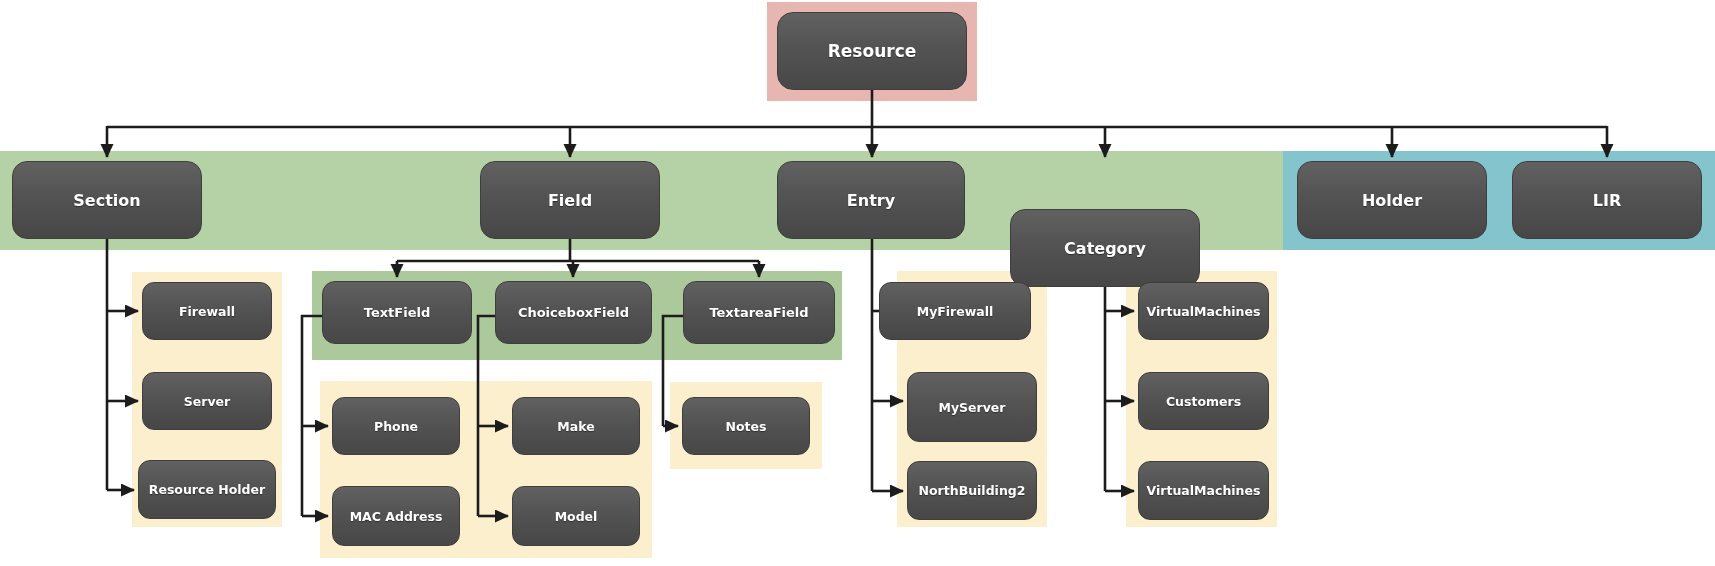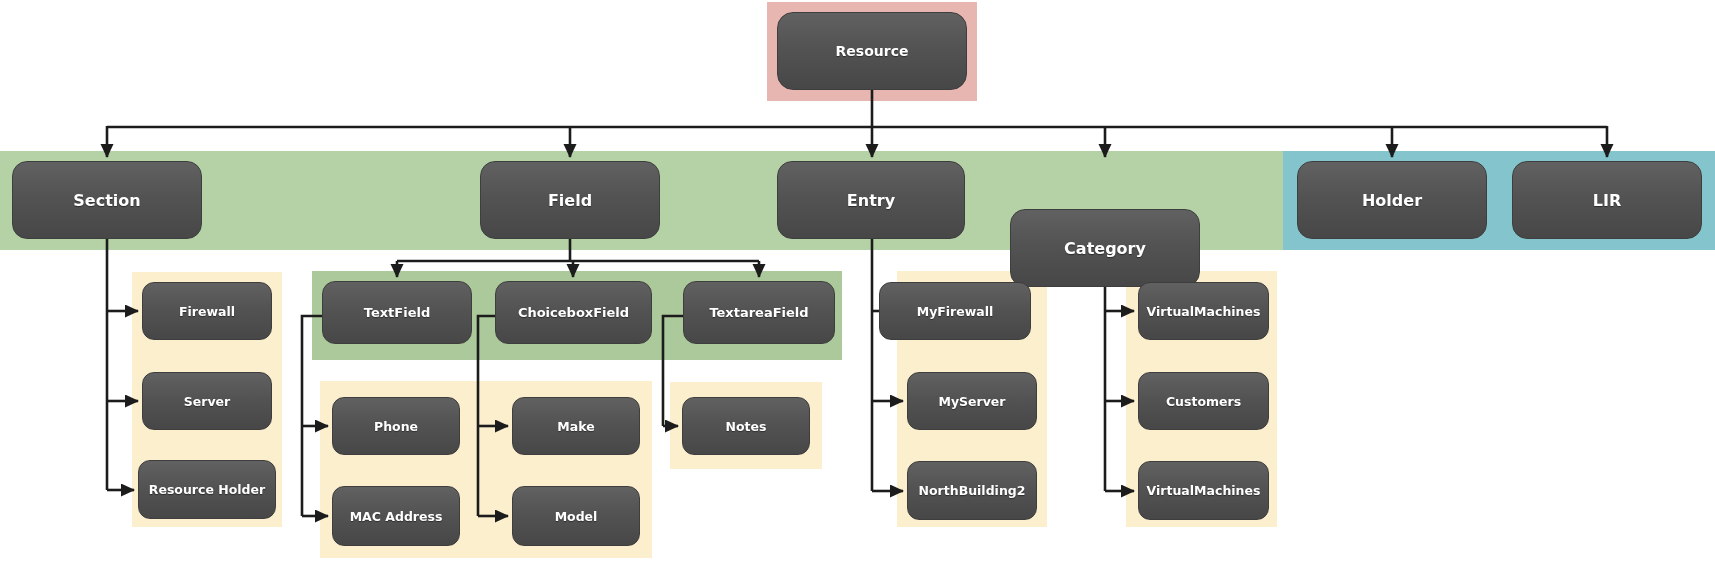--- a/index.html
+++ b/index.html
@@ -35,7 +35,7 @@
     box-sizing:border-box;
     white-space:nowrap;
   }
-  .lv1{border-radius:16px;font-size:14px;}
+  .lv1{border-radius:16px;font-size:17px;}
   .lv2{border-radius:15px;font-size:16px;}
   .lv3{border-radius:13px;font-size:13px;}
   .lv4{border-radius:12px;font-size:12.5px;}

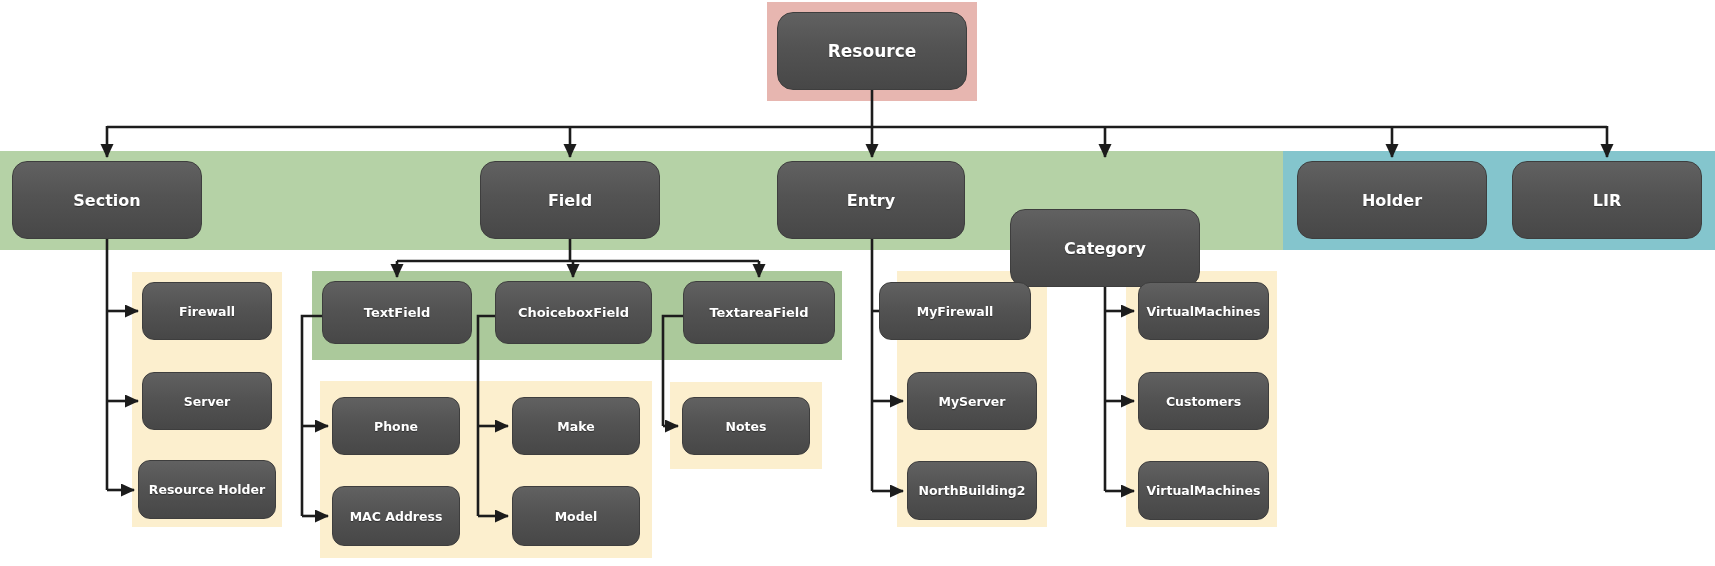--- a/index.html
+++ b/index.html
@@ -65,7 +65,7 @@
   .n-notes{left:682px;top:397px;width:128px;height:58px;}
   
   .n-myfirewall{left:856px;top:282px;width:152px;height:58px;margin-left:23px;}
-  .n-myserver{left:907px;top:372px;width:130px;height:58px;}
+  .n-myserver{left:907px;top:372px;width:130px;height:70px;}
   .n-northbuilding2{left:907px;top:461px;width:130px;height:59px;}
   
   .n-physicaldevices{left:1138px;top:282px;width:131px;height:58px;}

